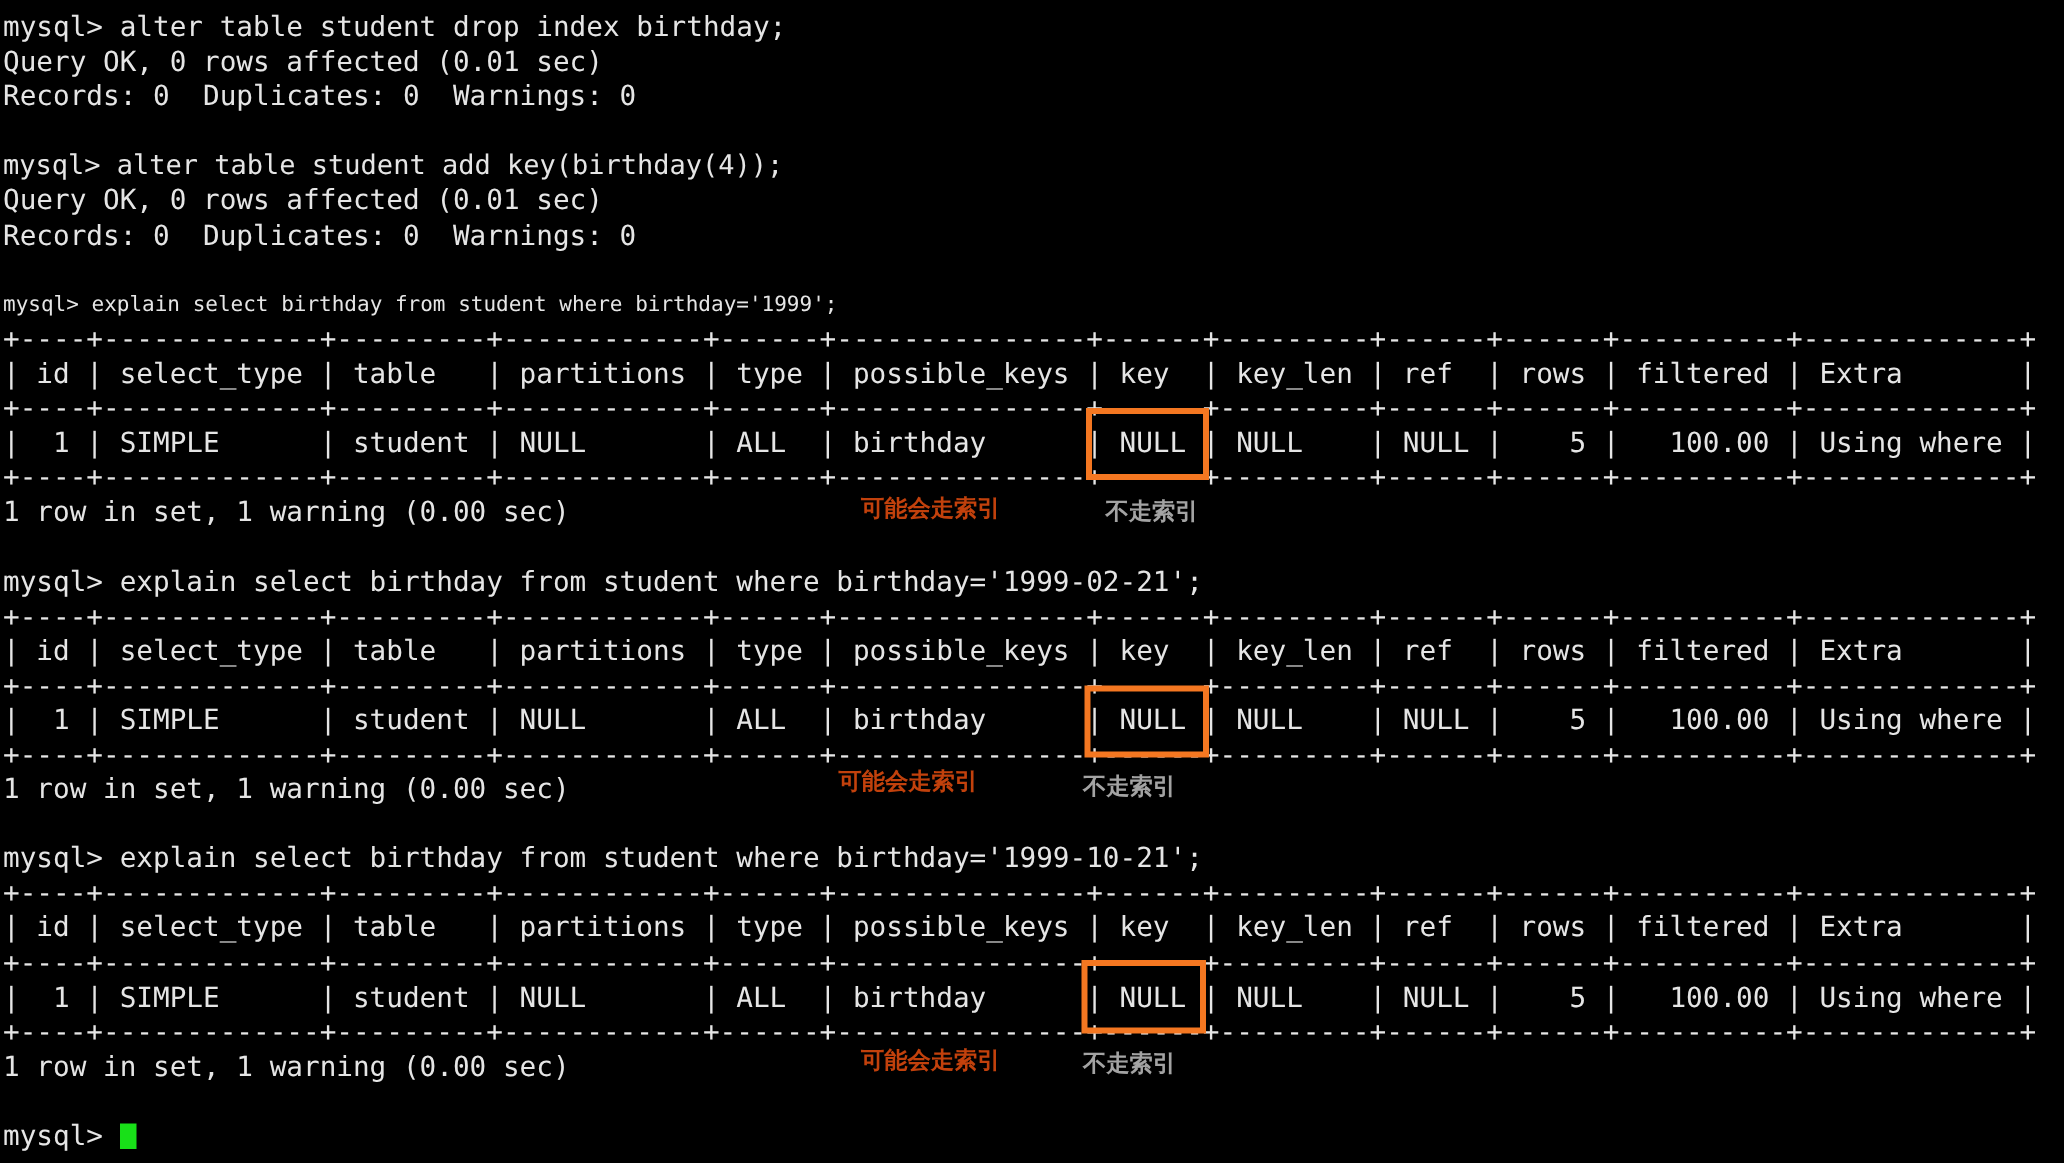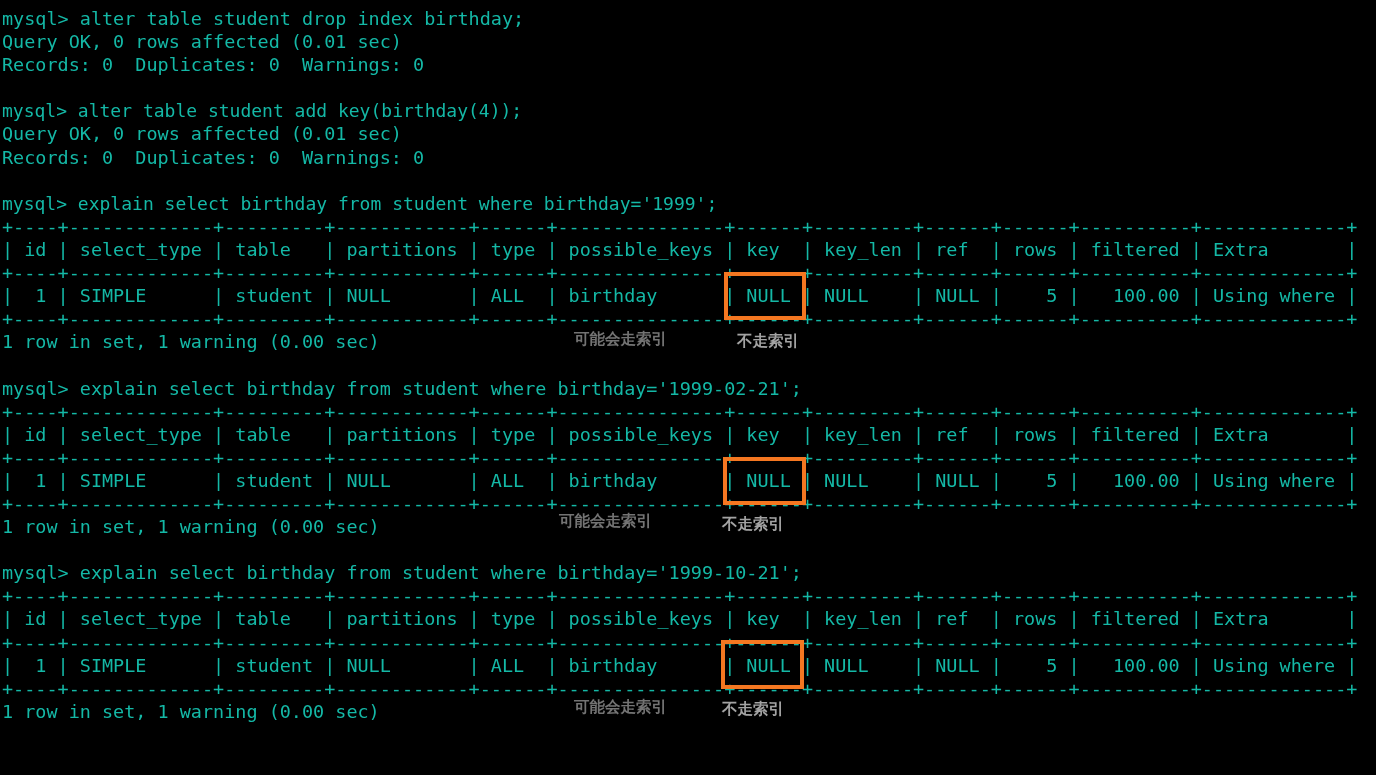--- a/index.html
+++ b/index.html
@@ -31,7 +31,7 @@
     height: 23.1px;
     font-size: 17.2px;
     line-height: 23.1px;
-    color: #14b8a6;
+    color: #e5e5e5;
     font-family: "DejaVu Sans Mono", "Liberation Mono", monospace;
   }
   .line.blank { color: transparent; }

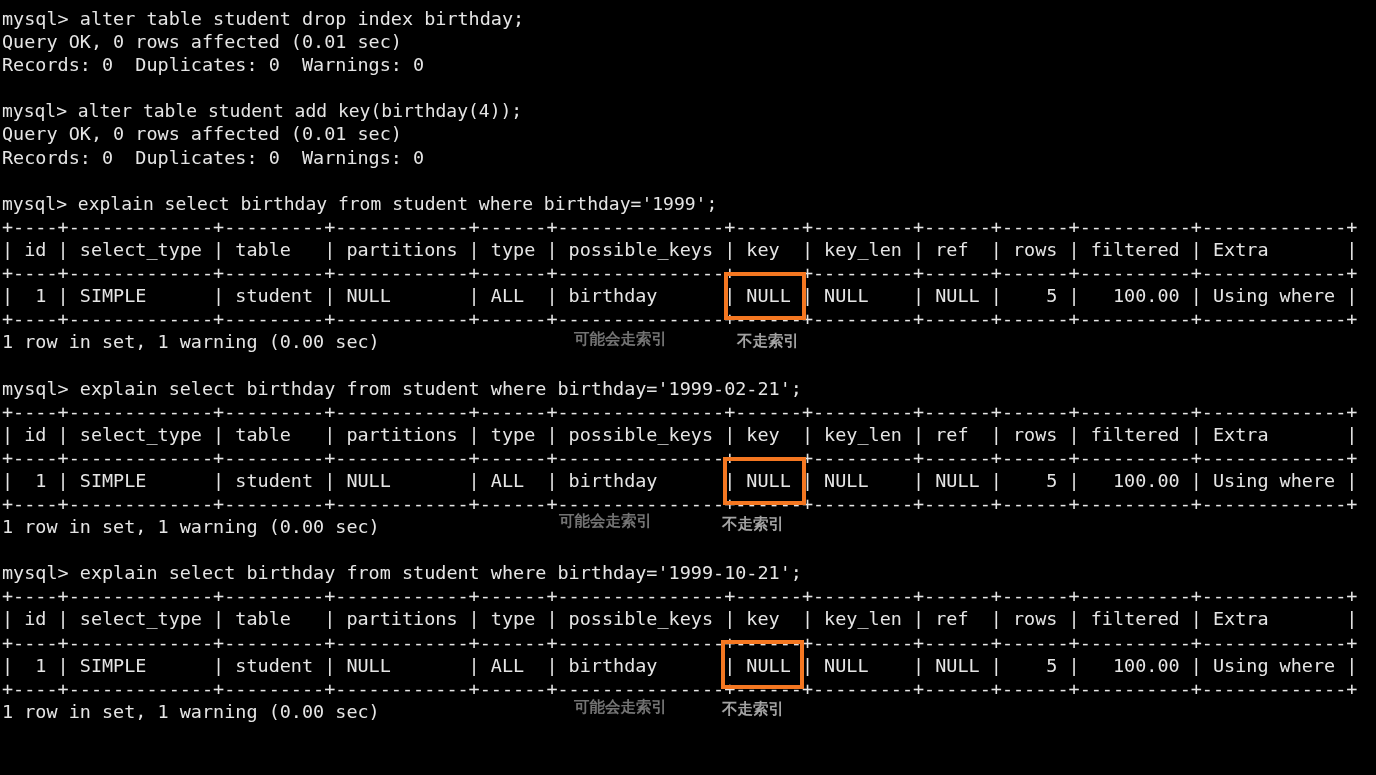--- a/index.html
+++ b/index.html
@@ -83,7 +83,7 @@
       <div class="line" style="font-size: 18.463px;">Query OK, 0 rows affected (0.01 sec)</div>
       <div class="line" style="font-size: 18.463px;">Records: 0  Duplicates: 0  Warnings: 0</div>
       <div class="line blank" style="font-size: 18.463px;"> </div>
-      <div class="line" style="font-size: 18px;">mysql&gt; explain select birthday from student where birthday='1999';</div>
+      <div class="line" style="font-size: 14px;">mysql&gt; explain select birthday from student where birthday='1999';</div>
       <div class="line" style="font-size: 18.463px;">+----+-------------+---------+------------+------+---------------+------+---------+------+------+----------+-------------+</div>
       <div class="line" style="font-size: 18.463px;">| id | select_type | table   | partitions | type | possible_keys | key  | key_len | ref  | rows | filtered | Extra       |</div>
       <div class="line" style="font-size: 18.463px;">+----+-------------+---------+------------+------+---------------+------+---------+------+------+----------+-------------+</div>

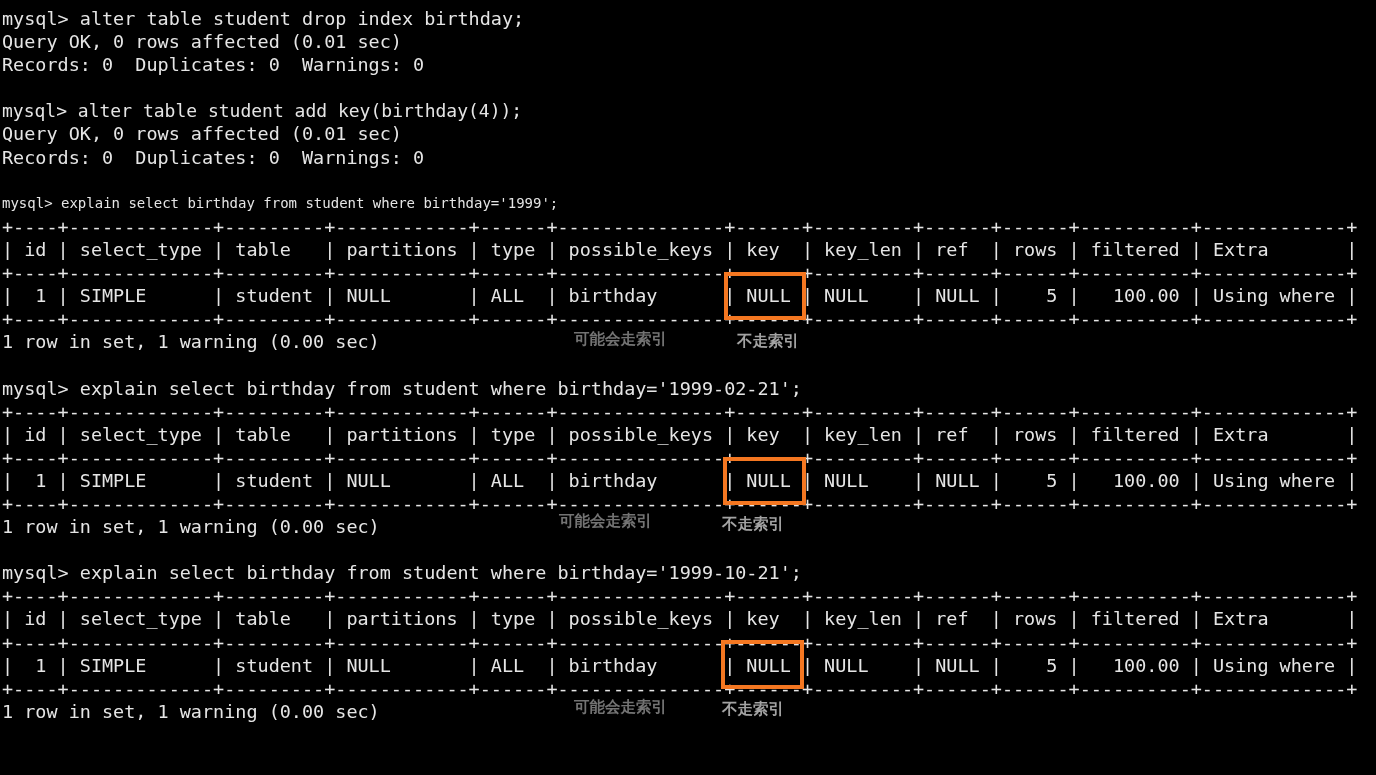--- a/index.html
+++ b/index.html
@@ -58,7 +58,7 @@
     line-height: 18px;
     white-space: nowrap;
   }
-  .anno-orange { color: #737373; }
+  .anno-orange { color: #c2410c; }
   .anno-red { color: #a3a3a3; }
 
   .cursor {

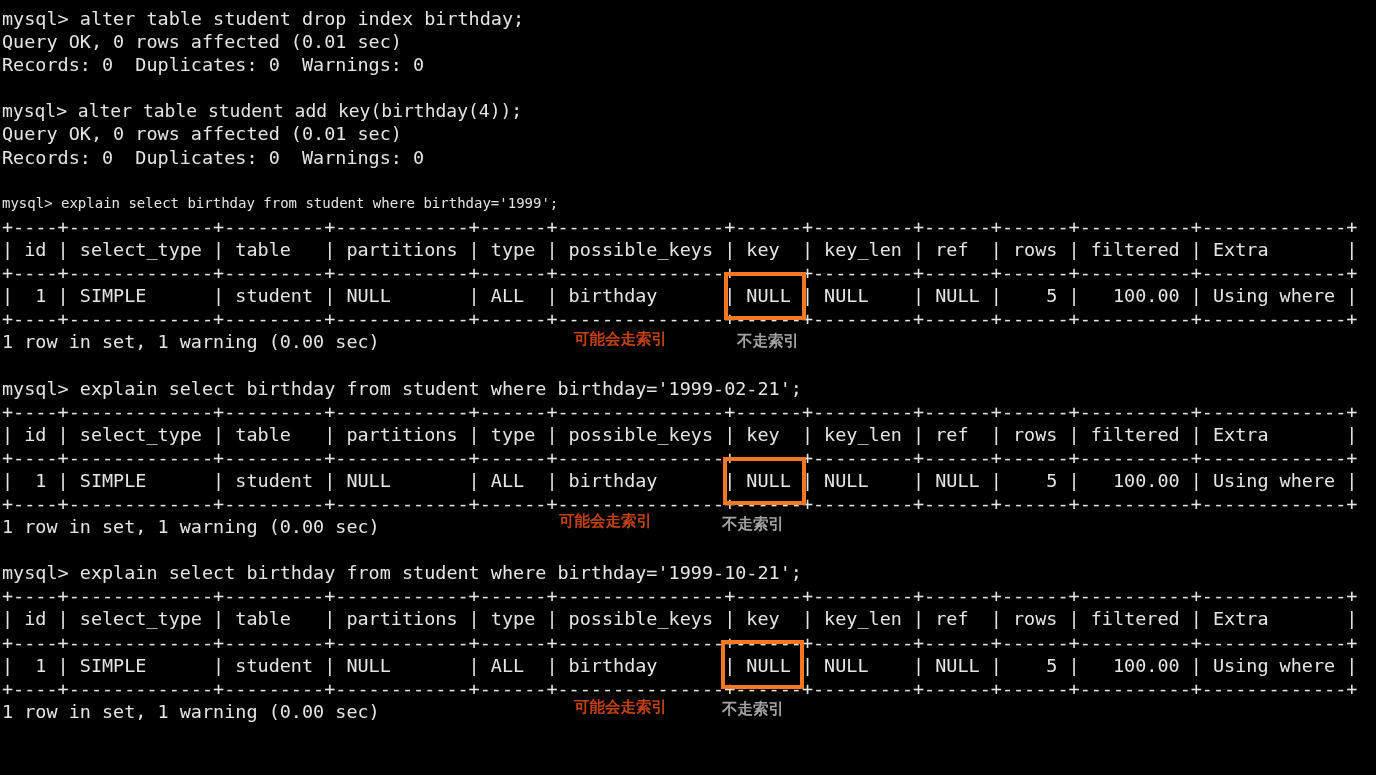--- a/index.html
+++ b/index.html
@@ -107,6 +107,7 @@
       <div class="line" style="font-size: 18.463px;">+----+-------------+---------+------------+------+---------------+------+---------+------+------+----------+-------------+</div>
       <div class="line" style="font-size: 18.463px;">1 row in set, 1 warning (0.00 sec)</div>
       <div class="line blank" style="font-size: 18.463px;"> </div>
+      <div class="line" style="font-size: 18.463px;"><span>mysql&gt; </span><span class="cursor"></span></div>
     </div>
 
   <div class="anno-layer">

